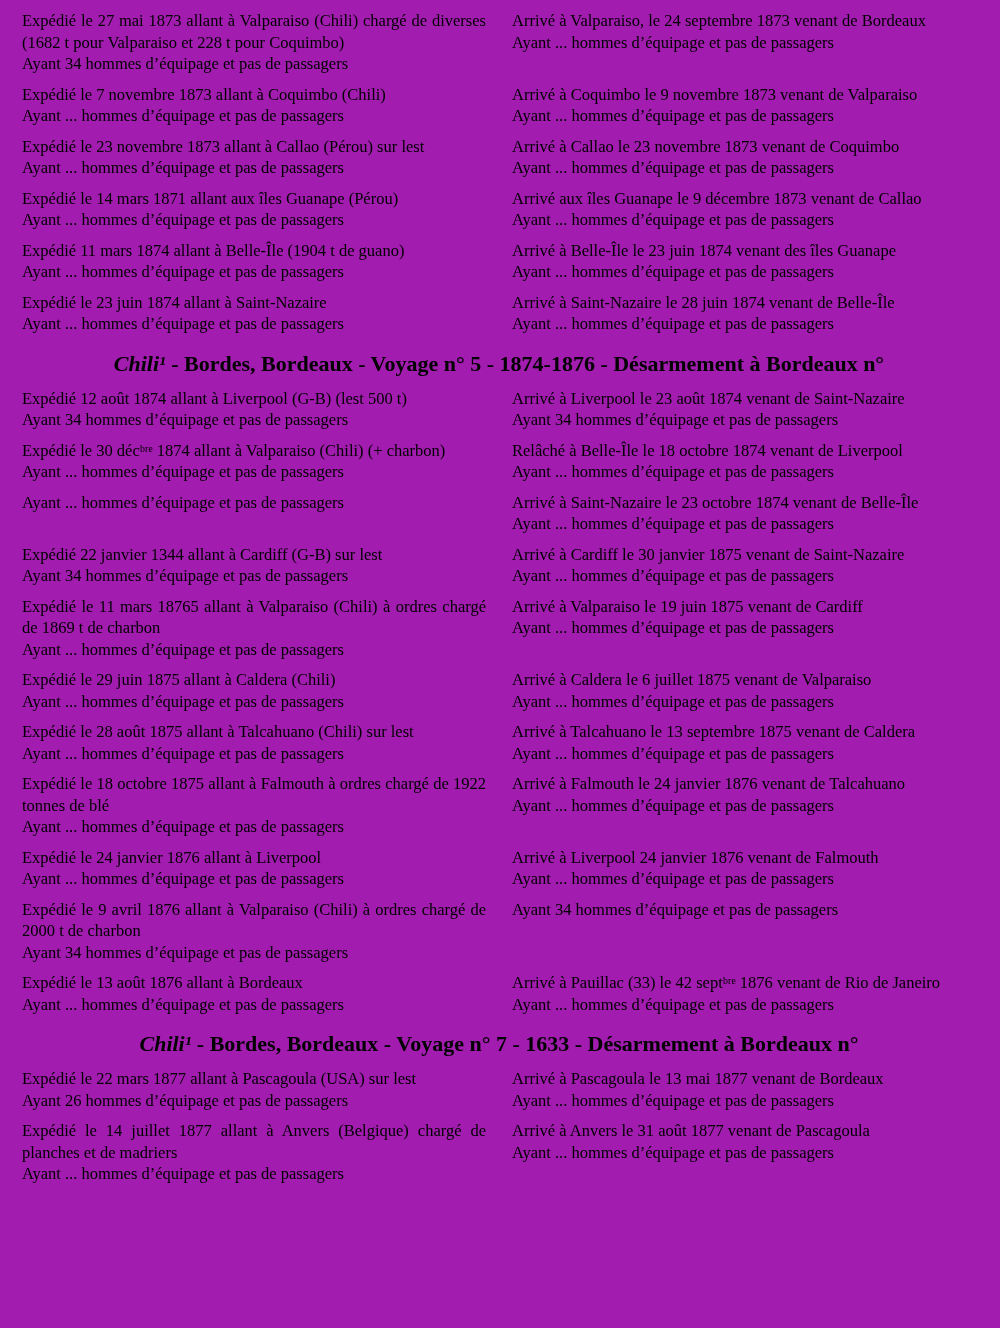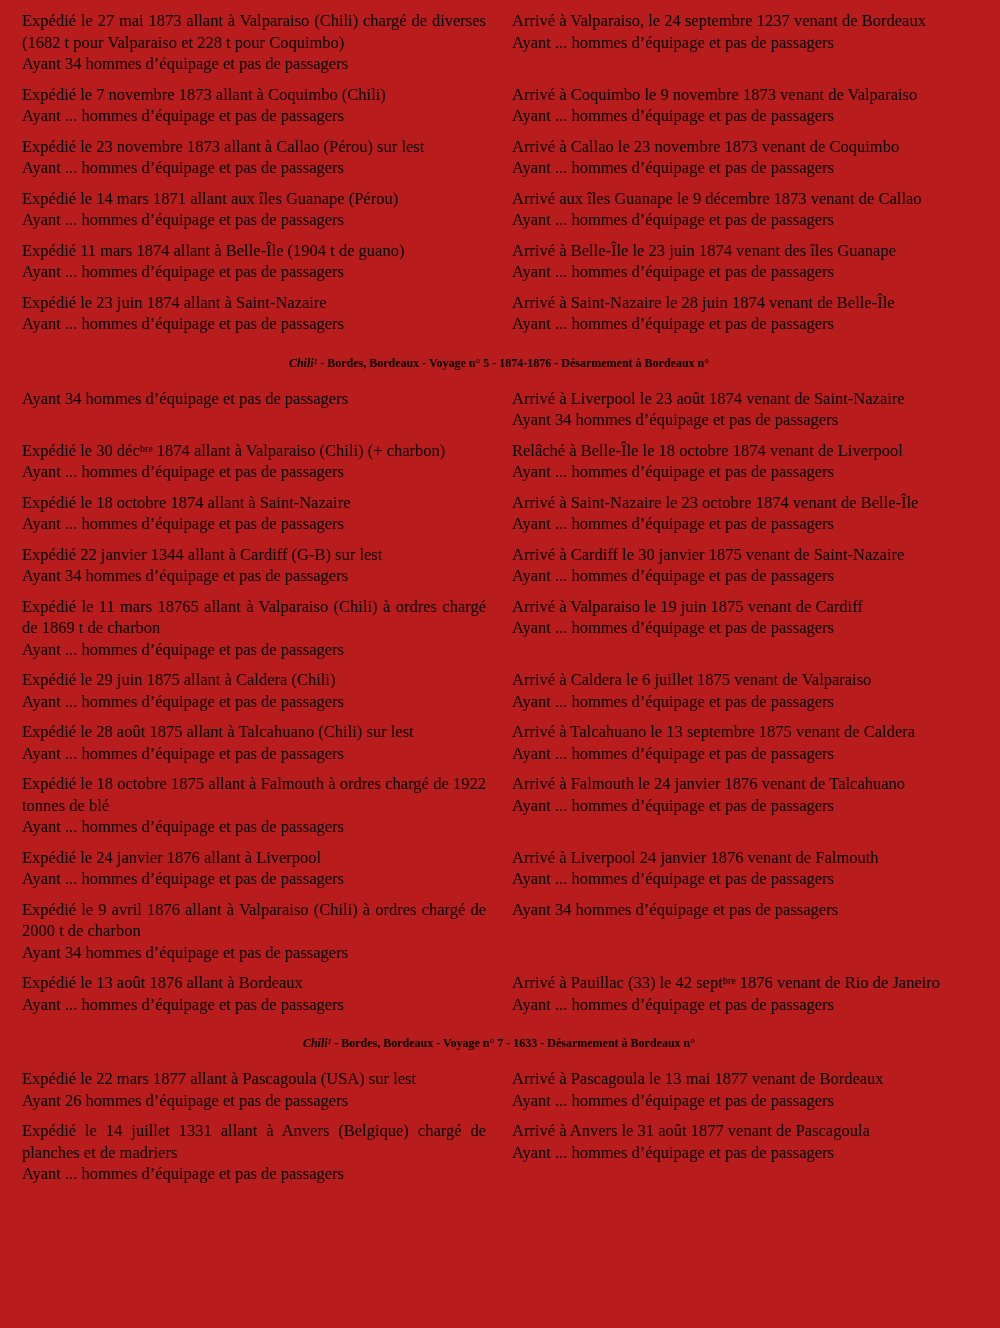--- a/index.html
+++ b/index.html
@@ -16,7 +16,7 @@
     box-sizing: border-box;
     padding: 10px 24px 0 22px;
     overflow: hidden;
-    background: #b91c1c;
+    background: #a21caf;
   }
   .row {
     display: grid;

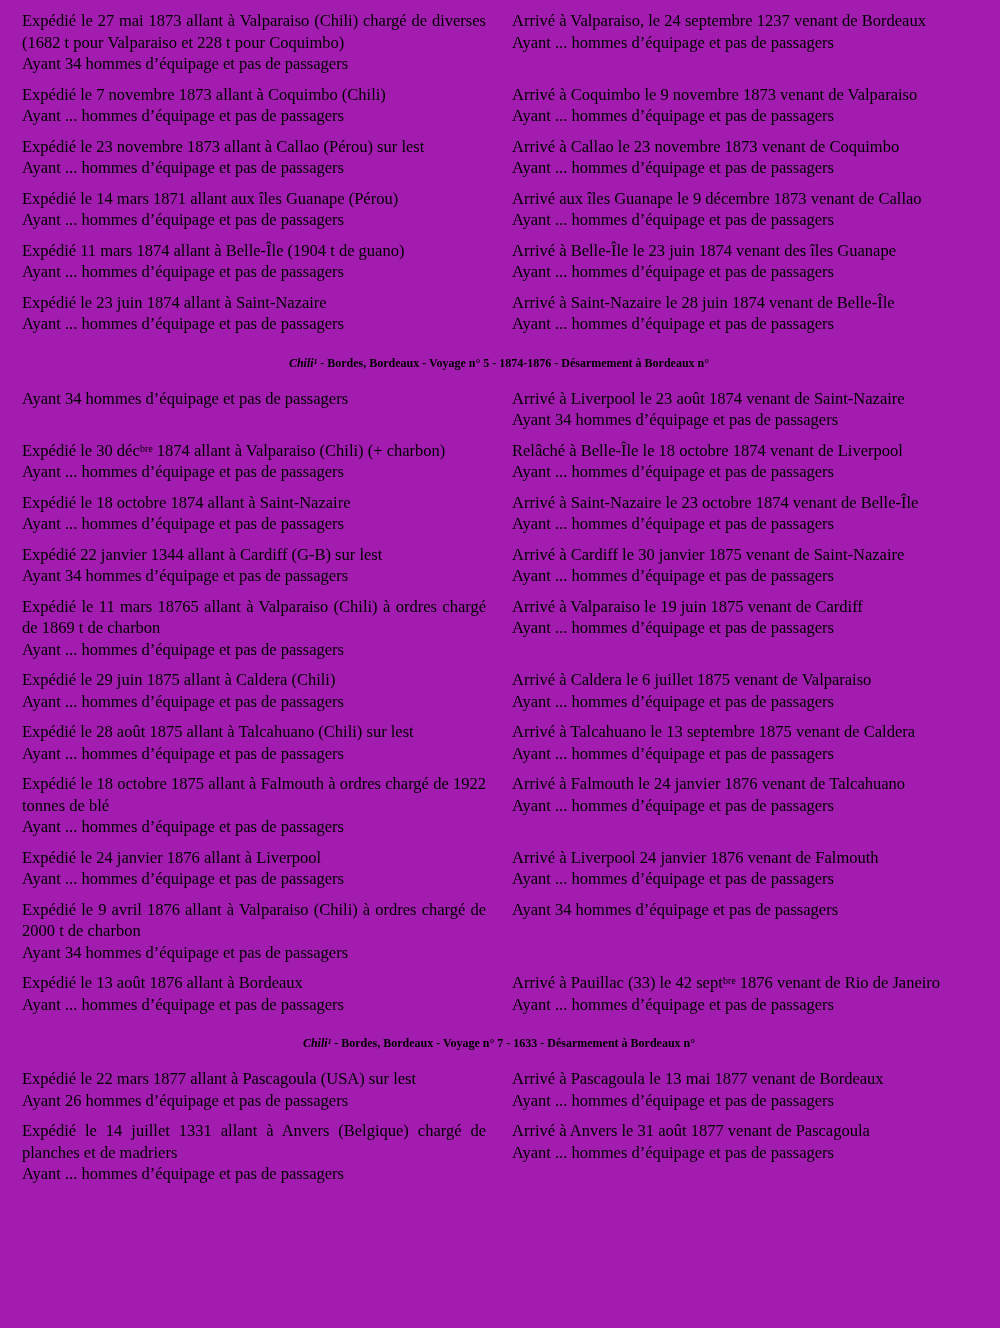--- a/index.html
+++ b/index.html
@@ -55,7 +55,7 @@
           <p class="crew">Ayant 34 hommes d’équipage et pas de passagers</p>
         </div>
         <div class="cell right">
-          <p class="main">Arrivé à Valparaiso, le 24 septembre 1237 venant de Bordeaux</p>
+          <p class="main">Arrivé à Valparaiso, le 24 septembre 1873 venant de Bordeaux</p>
           <p class="crew">Ayant ... hommes d’équipage et pas de passagers</p>
         </div>
       </div>

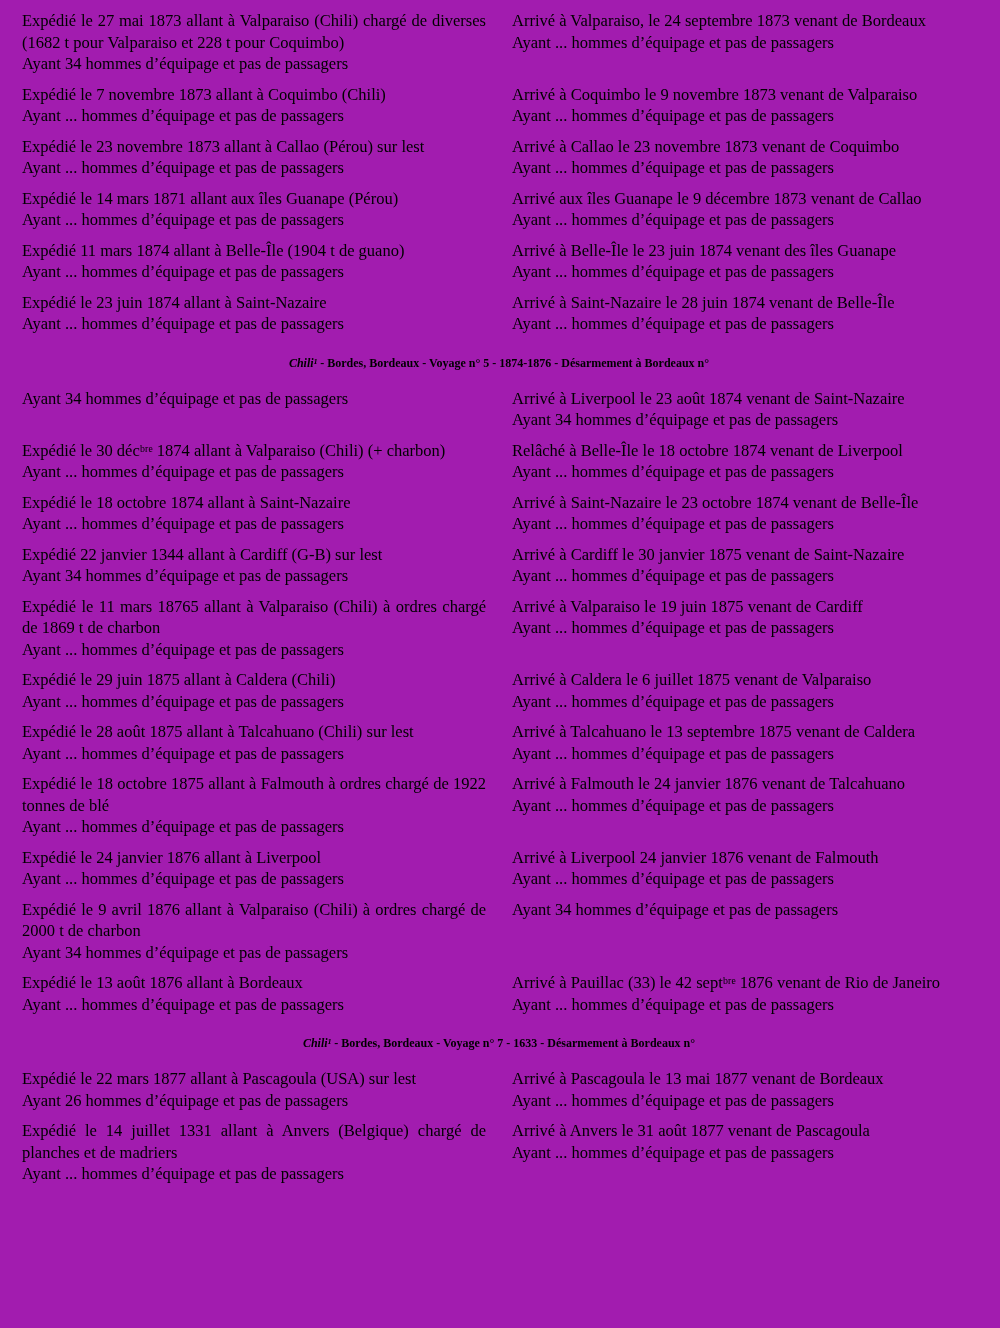--- a/index.html
+++ b/index.html
@@ -36,7 +36,7 @@
   .header {
     text-align: center;
     font-weight: bold;
-    font-size: 12px;
+    font-size: 22px;
     line-height: 21px;
     margin: 18px 0 14px 0;
   }

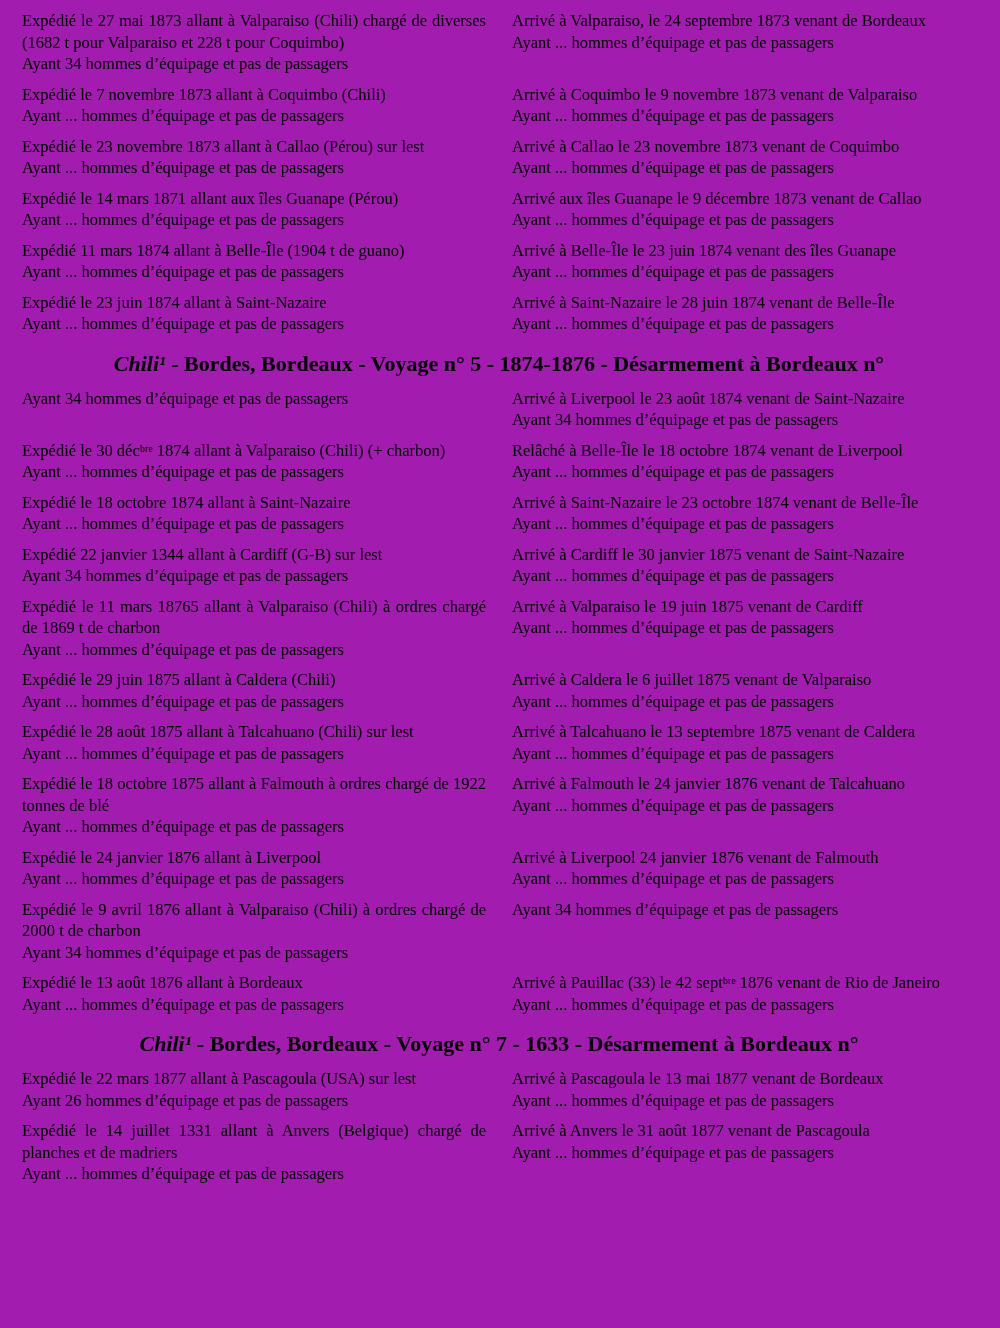--- a/index.html
+++ b/index.html
@@ -114,6 +114,7 @@
       <div class="header"><span class="ship">Chili¹</span><span> - Bordes, Bordeaux - Voyage n° 5 - 1874-1876 - Désarmement à Bordeaux n°</span></div>
       <div class="row">
         <div class="cell left">
+          <p class="main">Expédié 12 août 1874 allant à Liverpool (G-B) (lest 500 t)</p>
           <p class="crew">Ayant 34 hommes d’équipage et pas de passagers</p>
         </div>
         <div class="cell right">

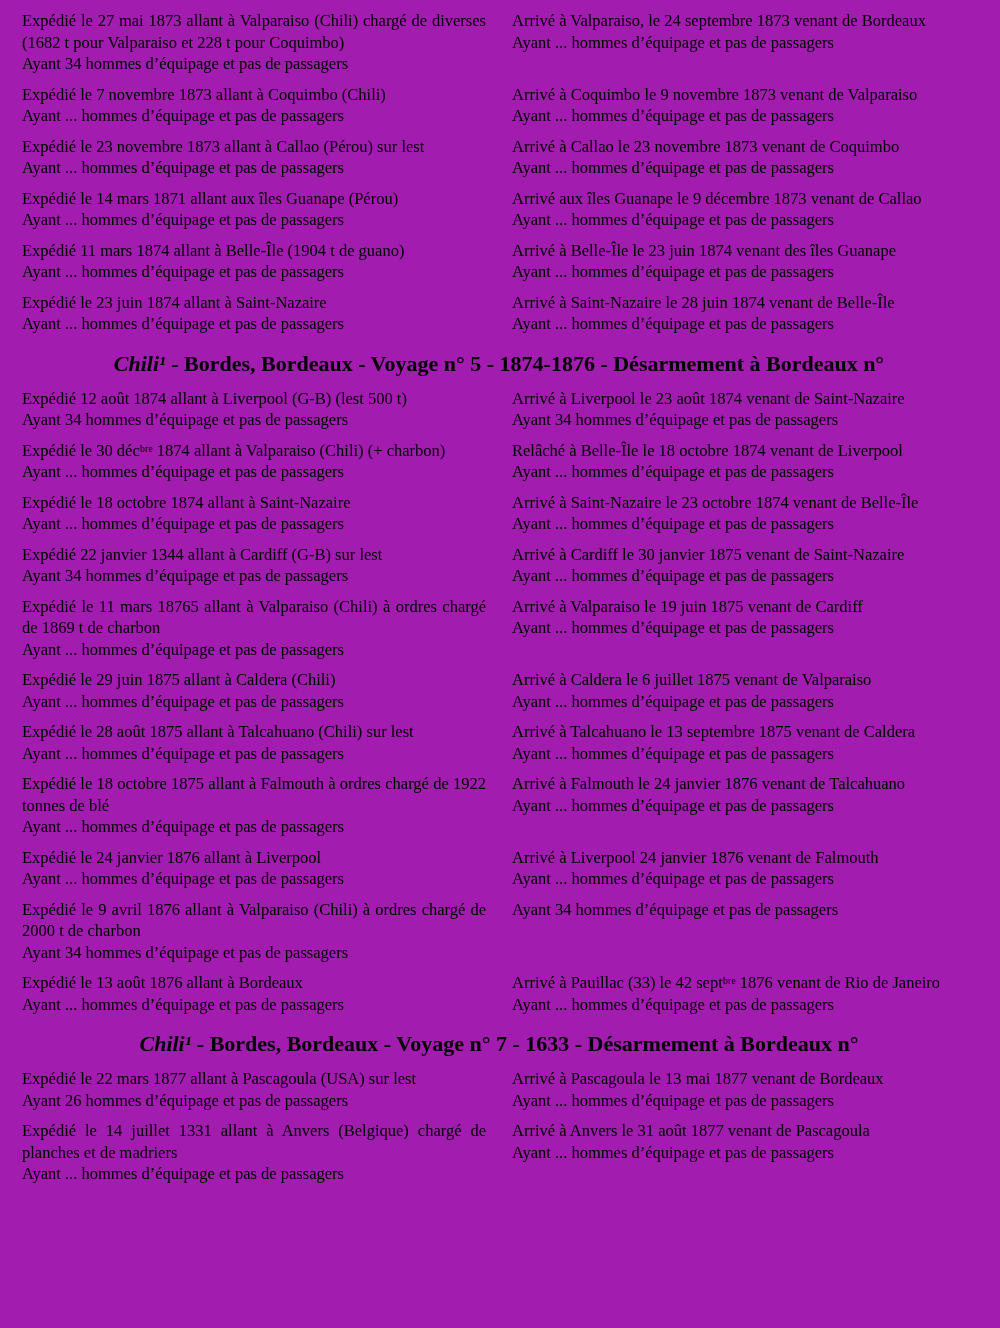--- a/index.html
+++ b/index.html
@@ -134,7 +134,6 @@
       </div>
       <div class="row">
         <div class="cell left">
-          <p class="main">Expédié le 18 octobre 1874 allant à Saint-Nazaire</p>
           <p class="crew">Ayant ... hommes d’équipage et pas de passagers</p>
         </div>
         <div class="cell right">

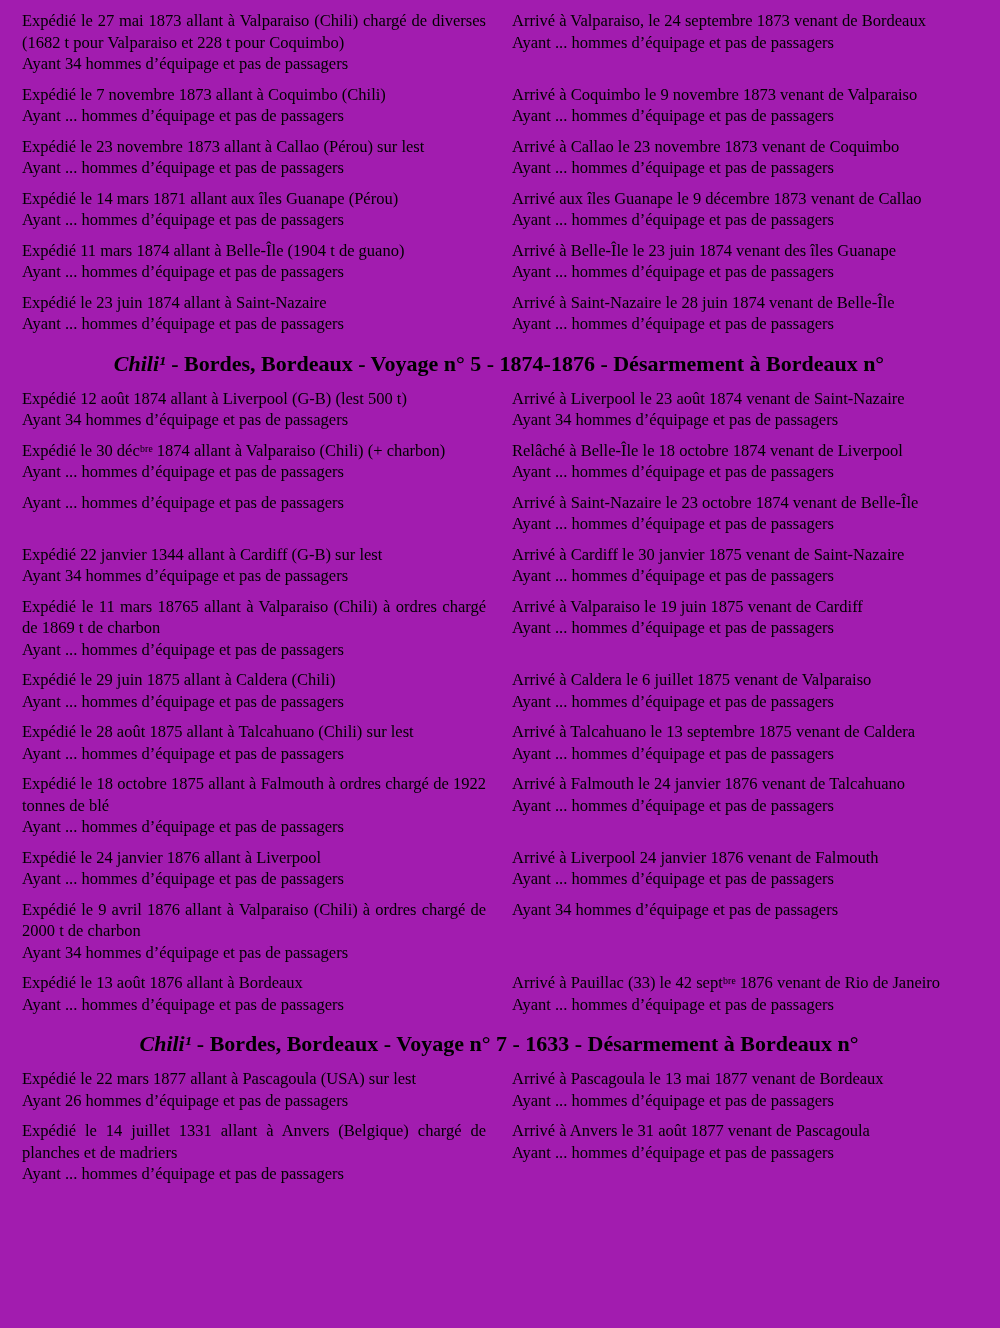--- a/index.html
+++ b/index.html
@@ -237,7 +237,7 @@
       </div>
       <div class="row">
         <div class="cell left">
-          <p class="main">Expédié le 14 juillet 1331 allant à Anvers (Belgique) chargé de planches et de madriers</p>
+          <p class="main">Expédié le 14 juillet 1877 allant à Anvers (Belgique) chargé de planches et de madriers</p>
           <p class="crew">Ayant ... hommes d’équipage et pas de passagers</p>
         </div>
         <div class="cell right">

